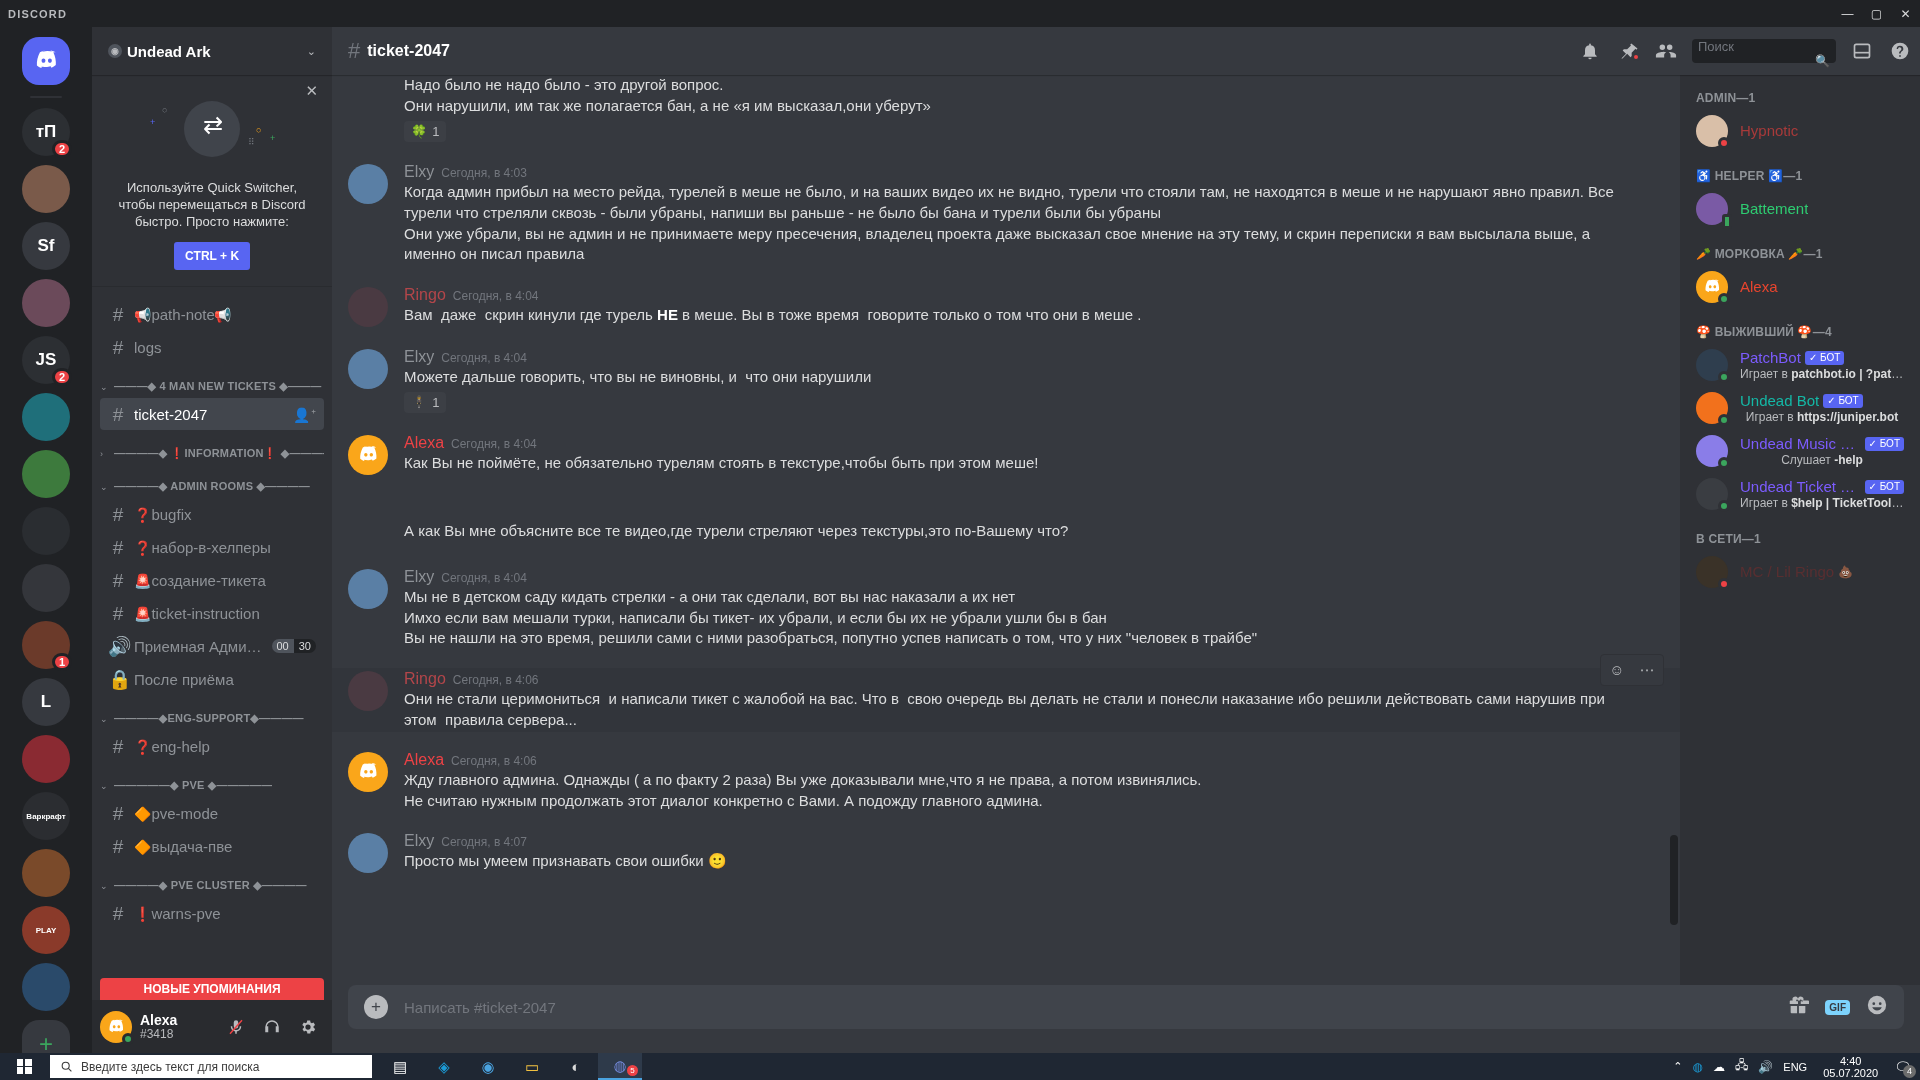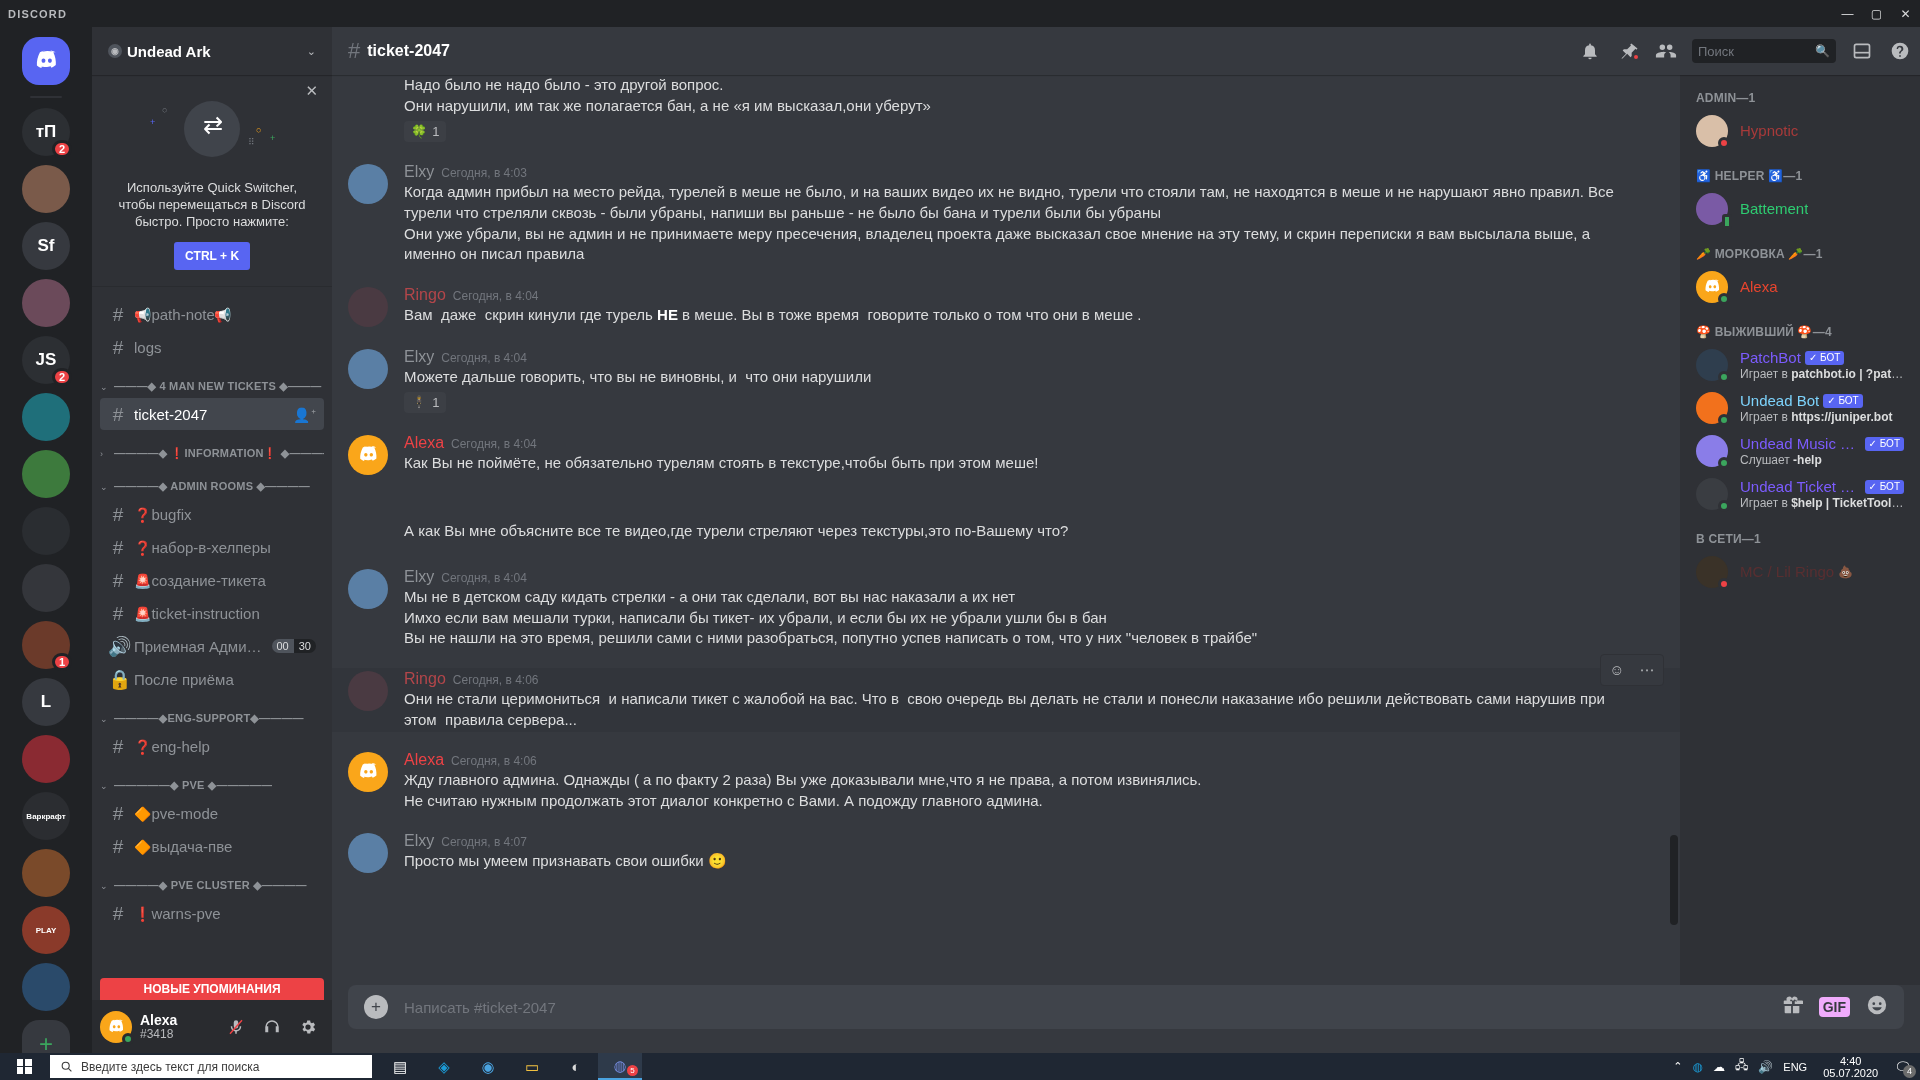--- a/index.html
+++ b/index.html
@@ -197,7 +197,7 @@
   }
   .search-box {
     width: 144px; height: 24px; background: #202225; border-radius: 4px;
-    display: flex; align-items: center; padding: 0 6px;
+    display: flex; align-items: center; padding: 0 6px; flex-direction: column;
   }
   .search-box input {
     background: transparent; border: none; outline: none; color: #dcddde;

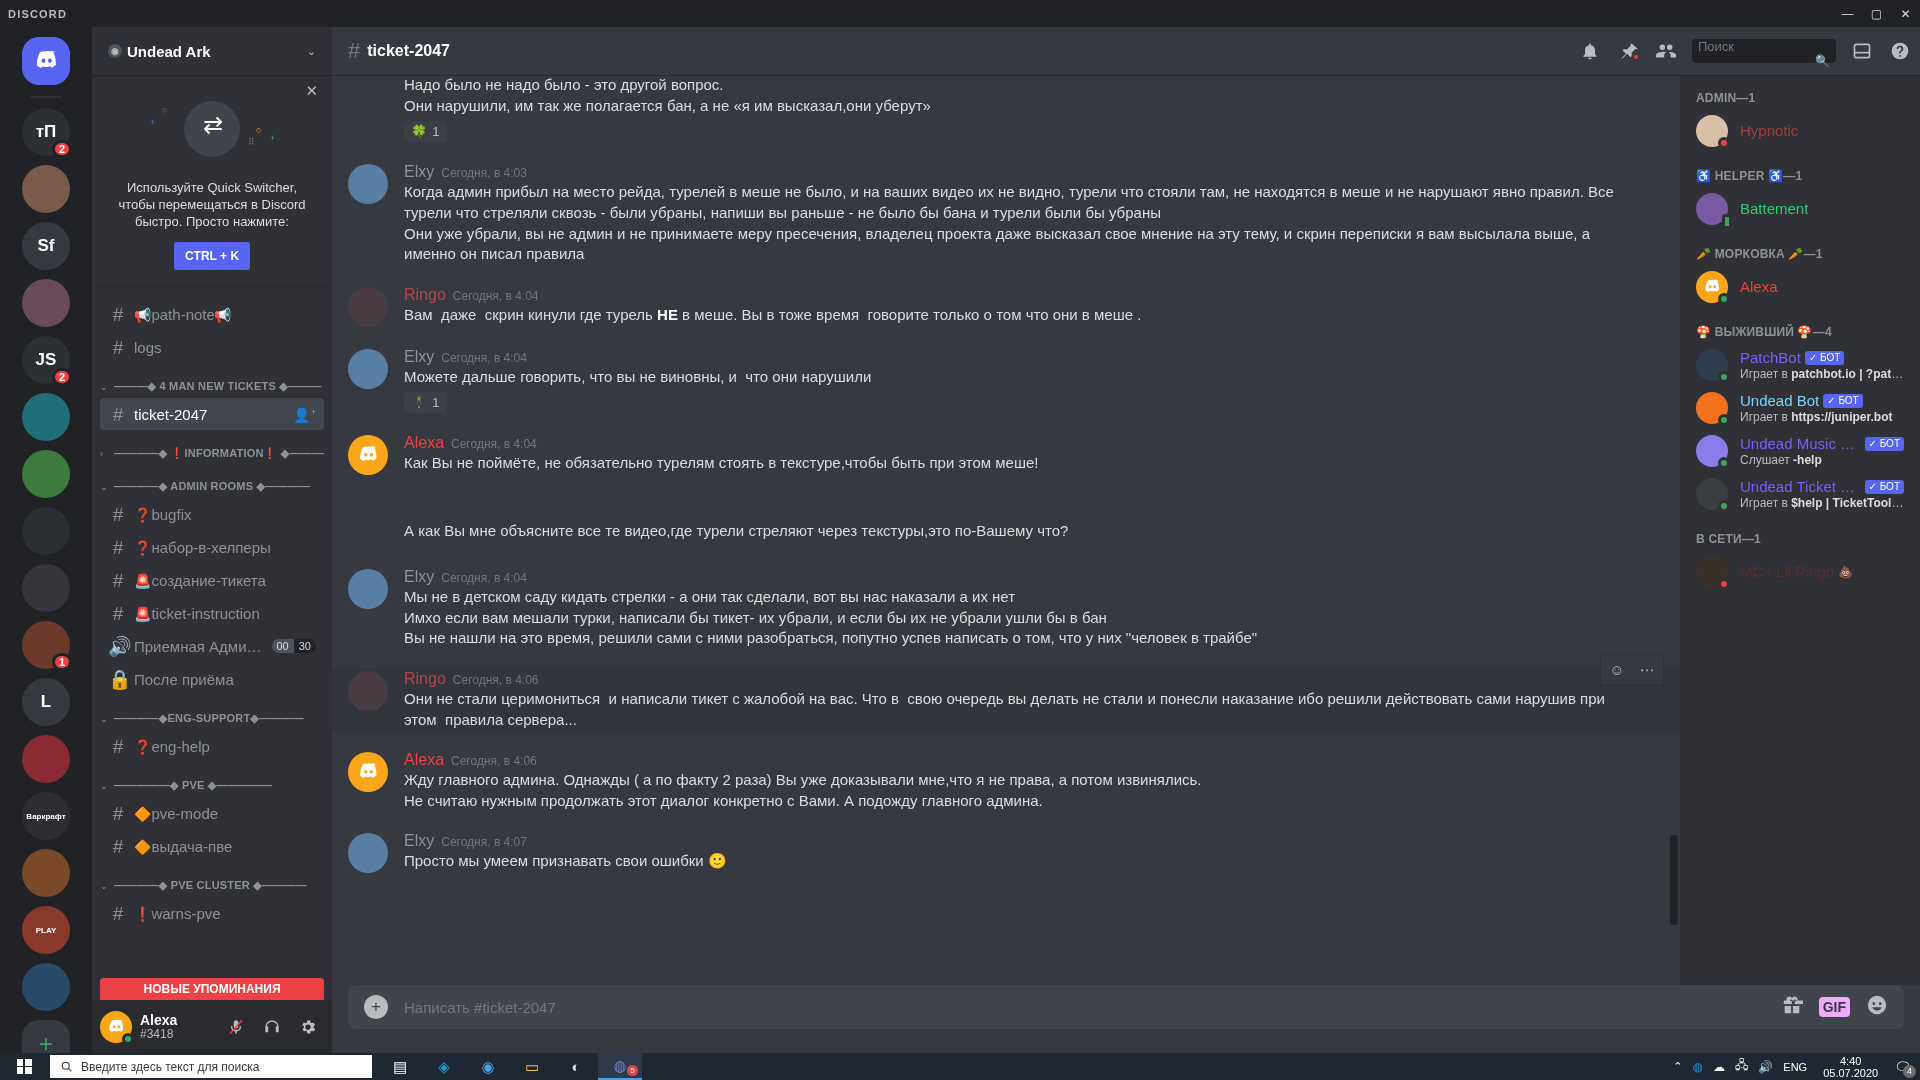--- a/index.html
+++ b/index.html
@@ -300,7 +300,7 @@
     width: 32px; height: 32px; border-radius: 50%; overflow: hidden;
     display: flex; align-items: center; justify-content: center;
   }
-  .mem-info { min-width: 0; flex: 1; line-height: 1.2; }
+  .mem-info { min-width: 0; flex: 1; line-height: 1.2; text-align: center; }
   .mem-name-row { display: flex; align-items: center; gap: 4px; min-width: 0; }
   .mem-name {
     font-size: 15px; font-weight: 500; white-space: nowrap;

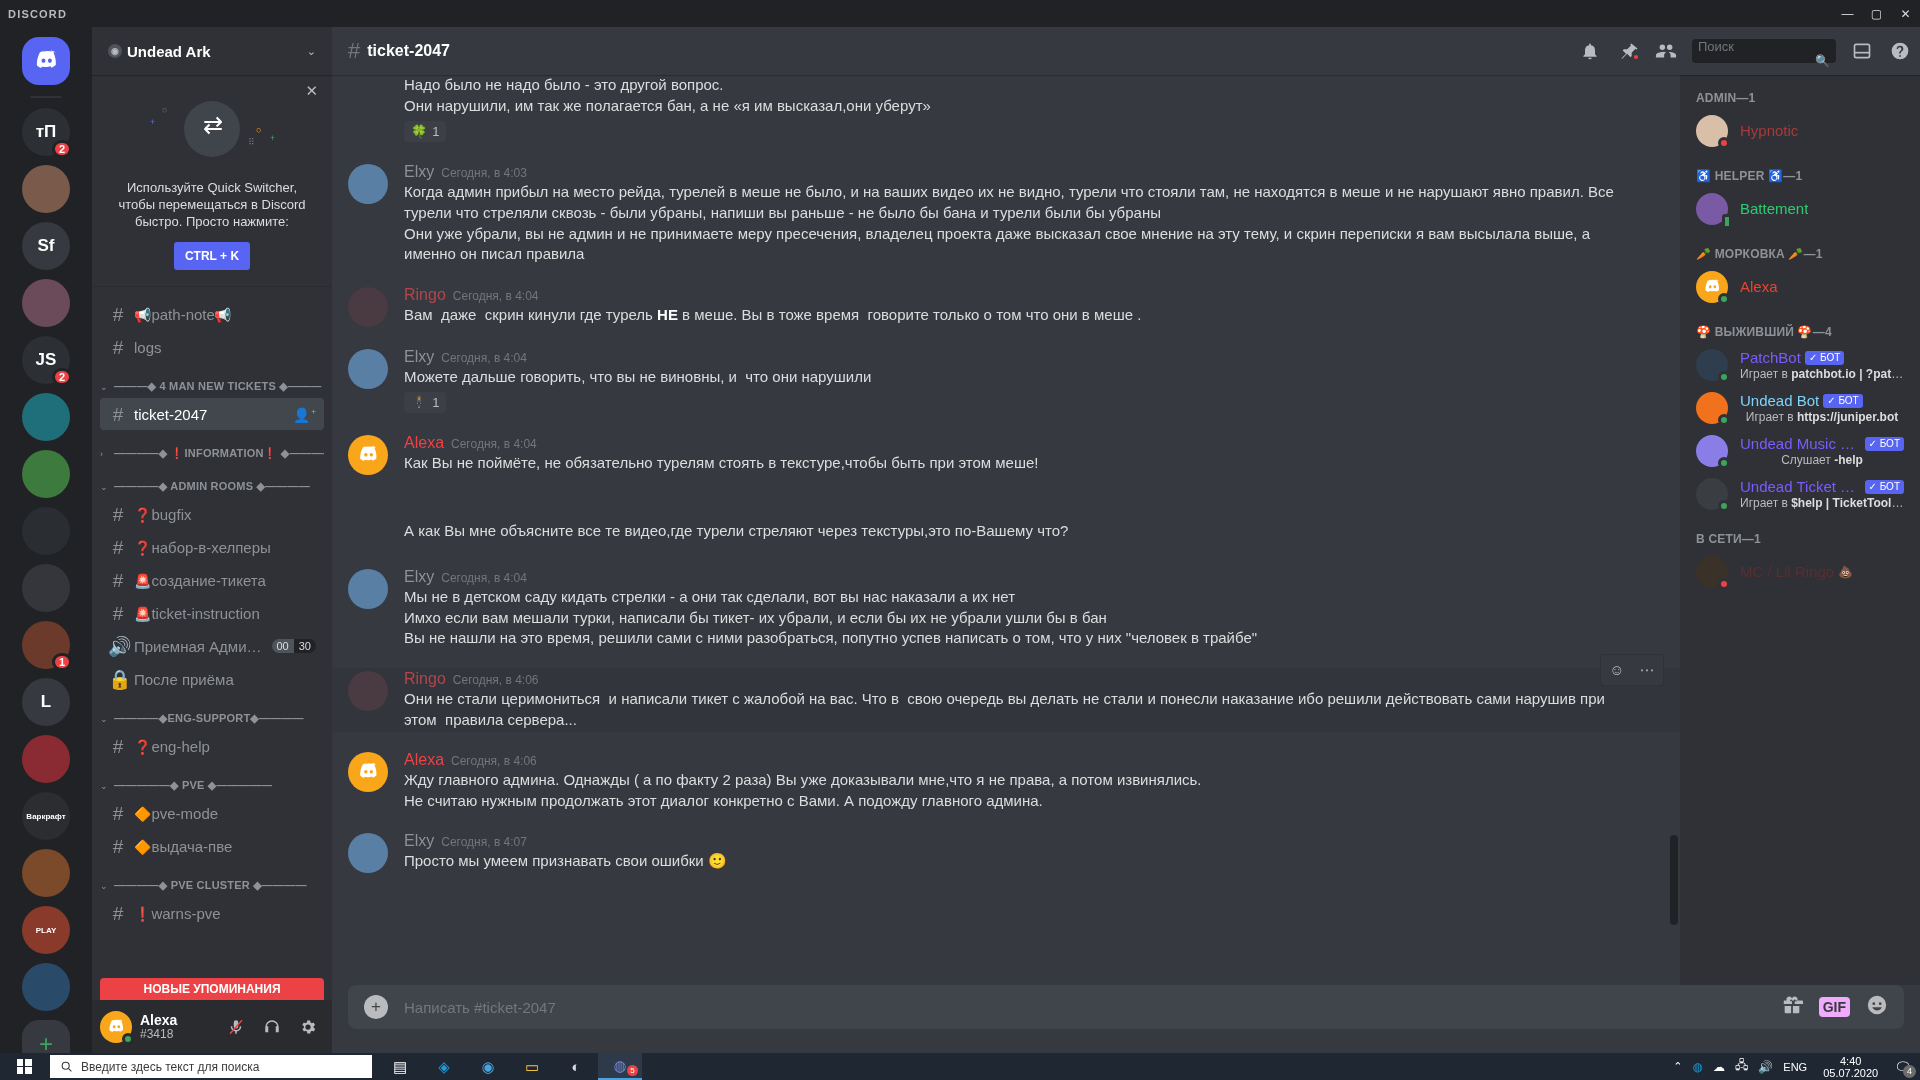--- a/index.html
+++ b/index.html
@@ -798,7 +798,7 @@
             </div>
             <div class="mem-info">
               <div class="mem-name-row">
-                <span class="mem-name" style="color:#7dd3fc">Undead Bot</span>
+                <span class="mem-name" style="color:#14b8a6">Undead Bot</span>
                 <span class="bot-tag">✓ БОТ</span>
               </div>
               <div class="mem-activity">Играет в <b>https://juniper.bot</b></div>

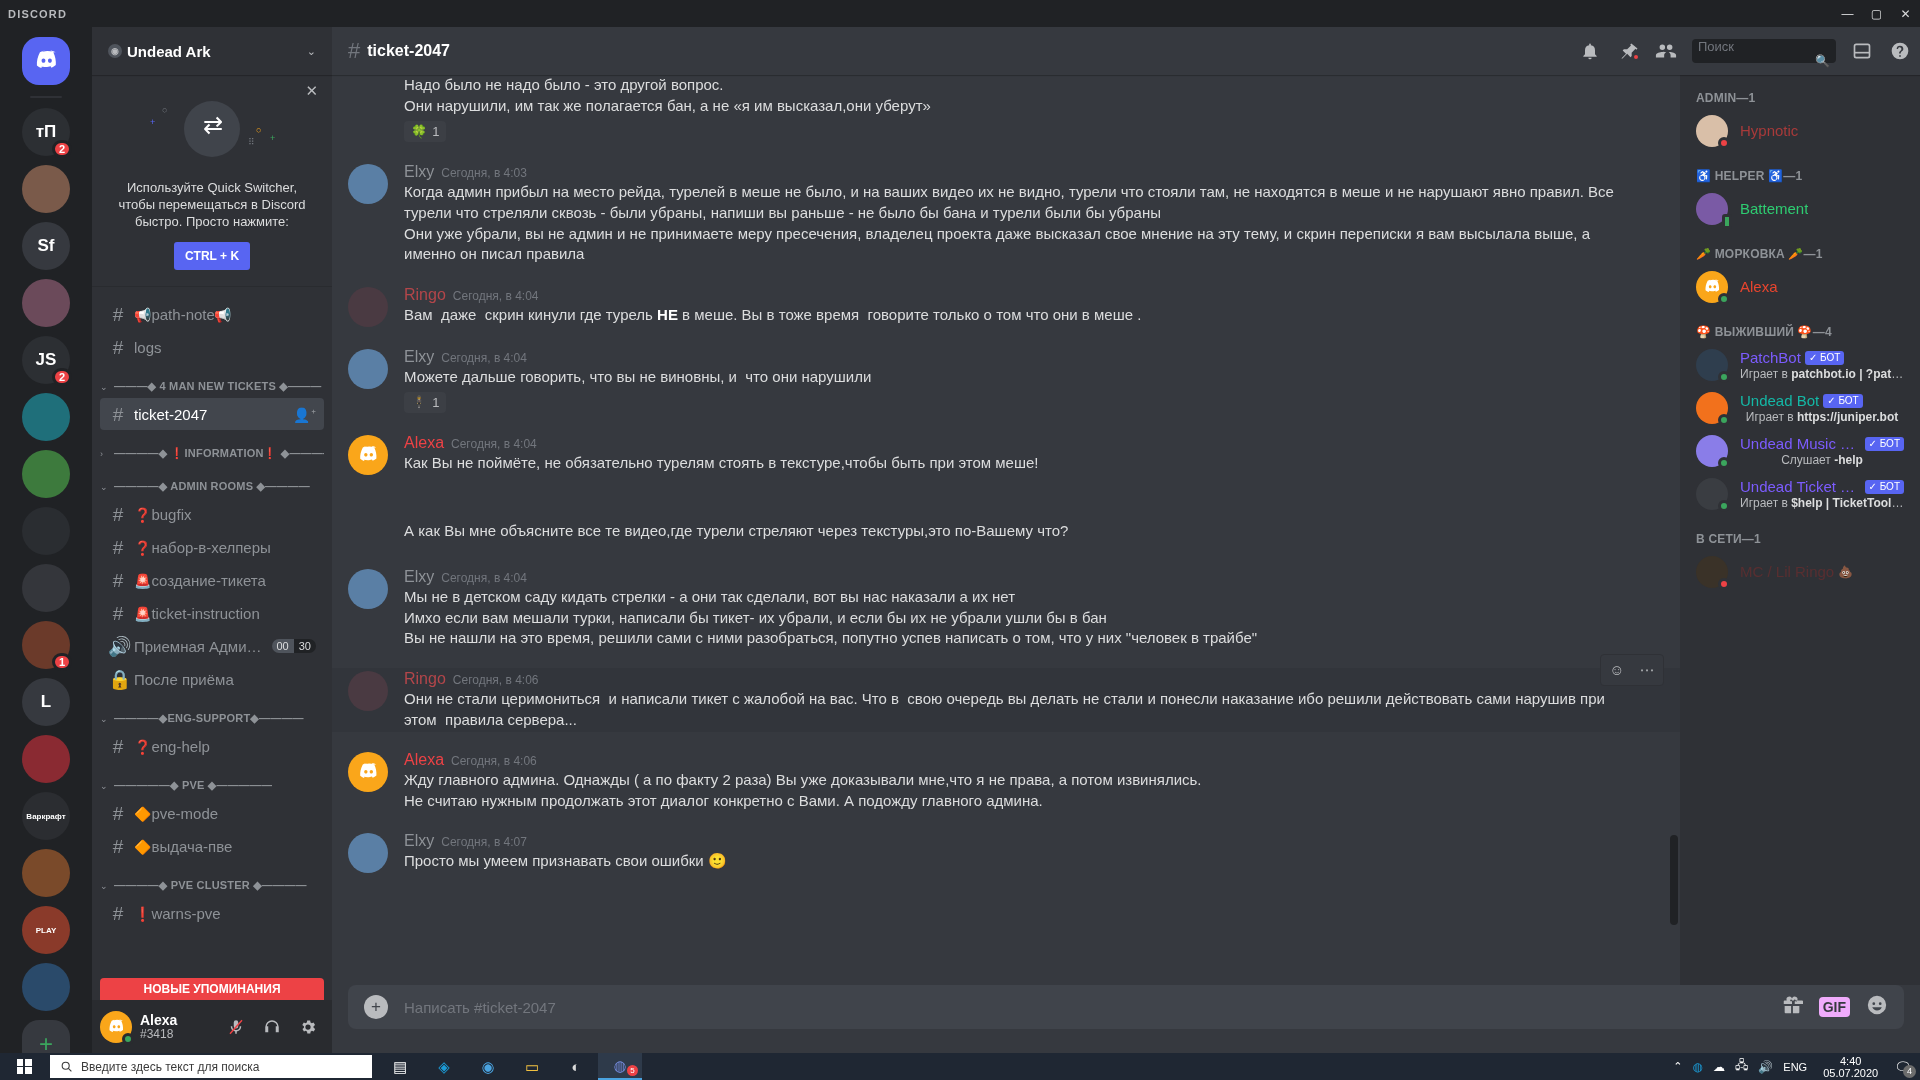--- a/index.html
+++ b/index.html
@@ -272,7 +272,7 @@
   .comp-icons { display: flex; align-items: center; gap: 16px; }
   .comp-ico { color: #b9bbbe; font-size: 19px; cursor: pointer; }
   .gif-badge {
-    background: #f0abfc; color: #36393f; font-size: 14px; font-weight: bold;
+    background: #7dd3fc; color: #36393f; font-size: 10px; font-weight: bold;
     border-radius: 4px; padding: 2px 4px; cursor: pointer;
   }
 

